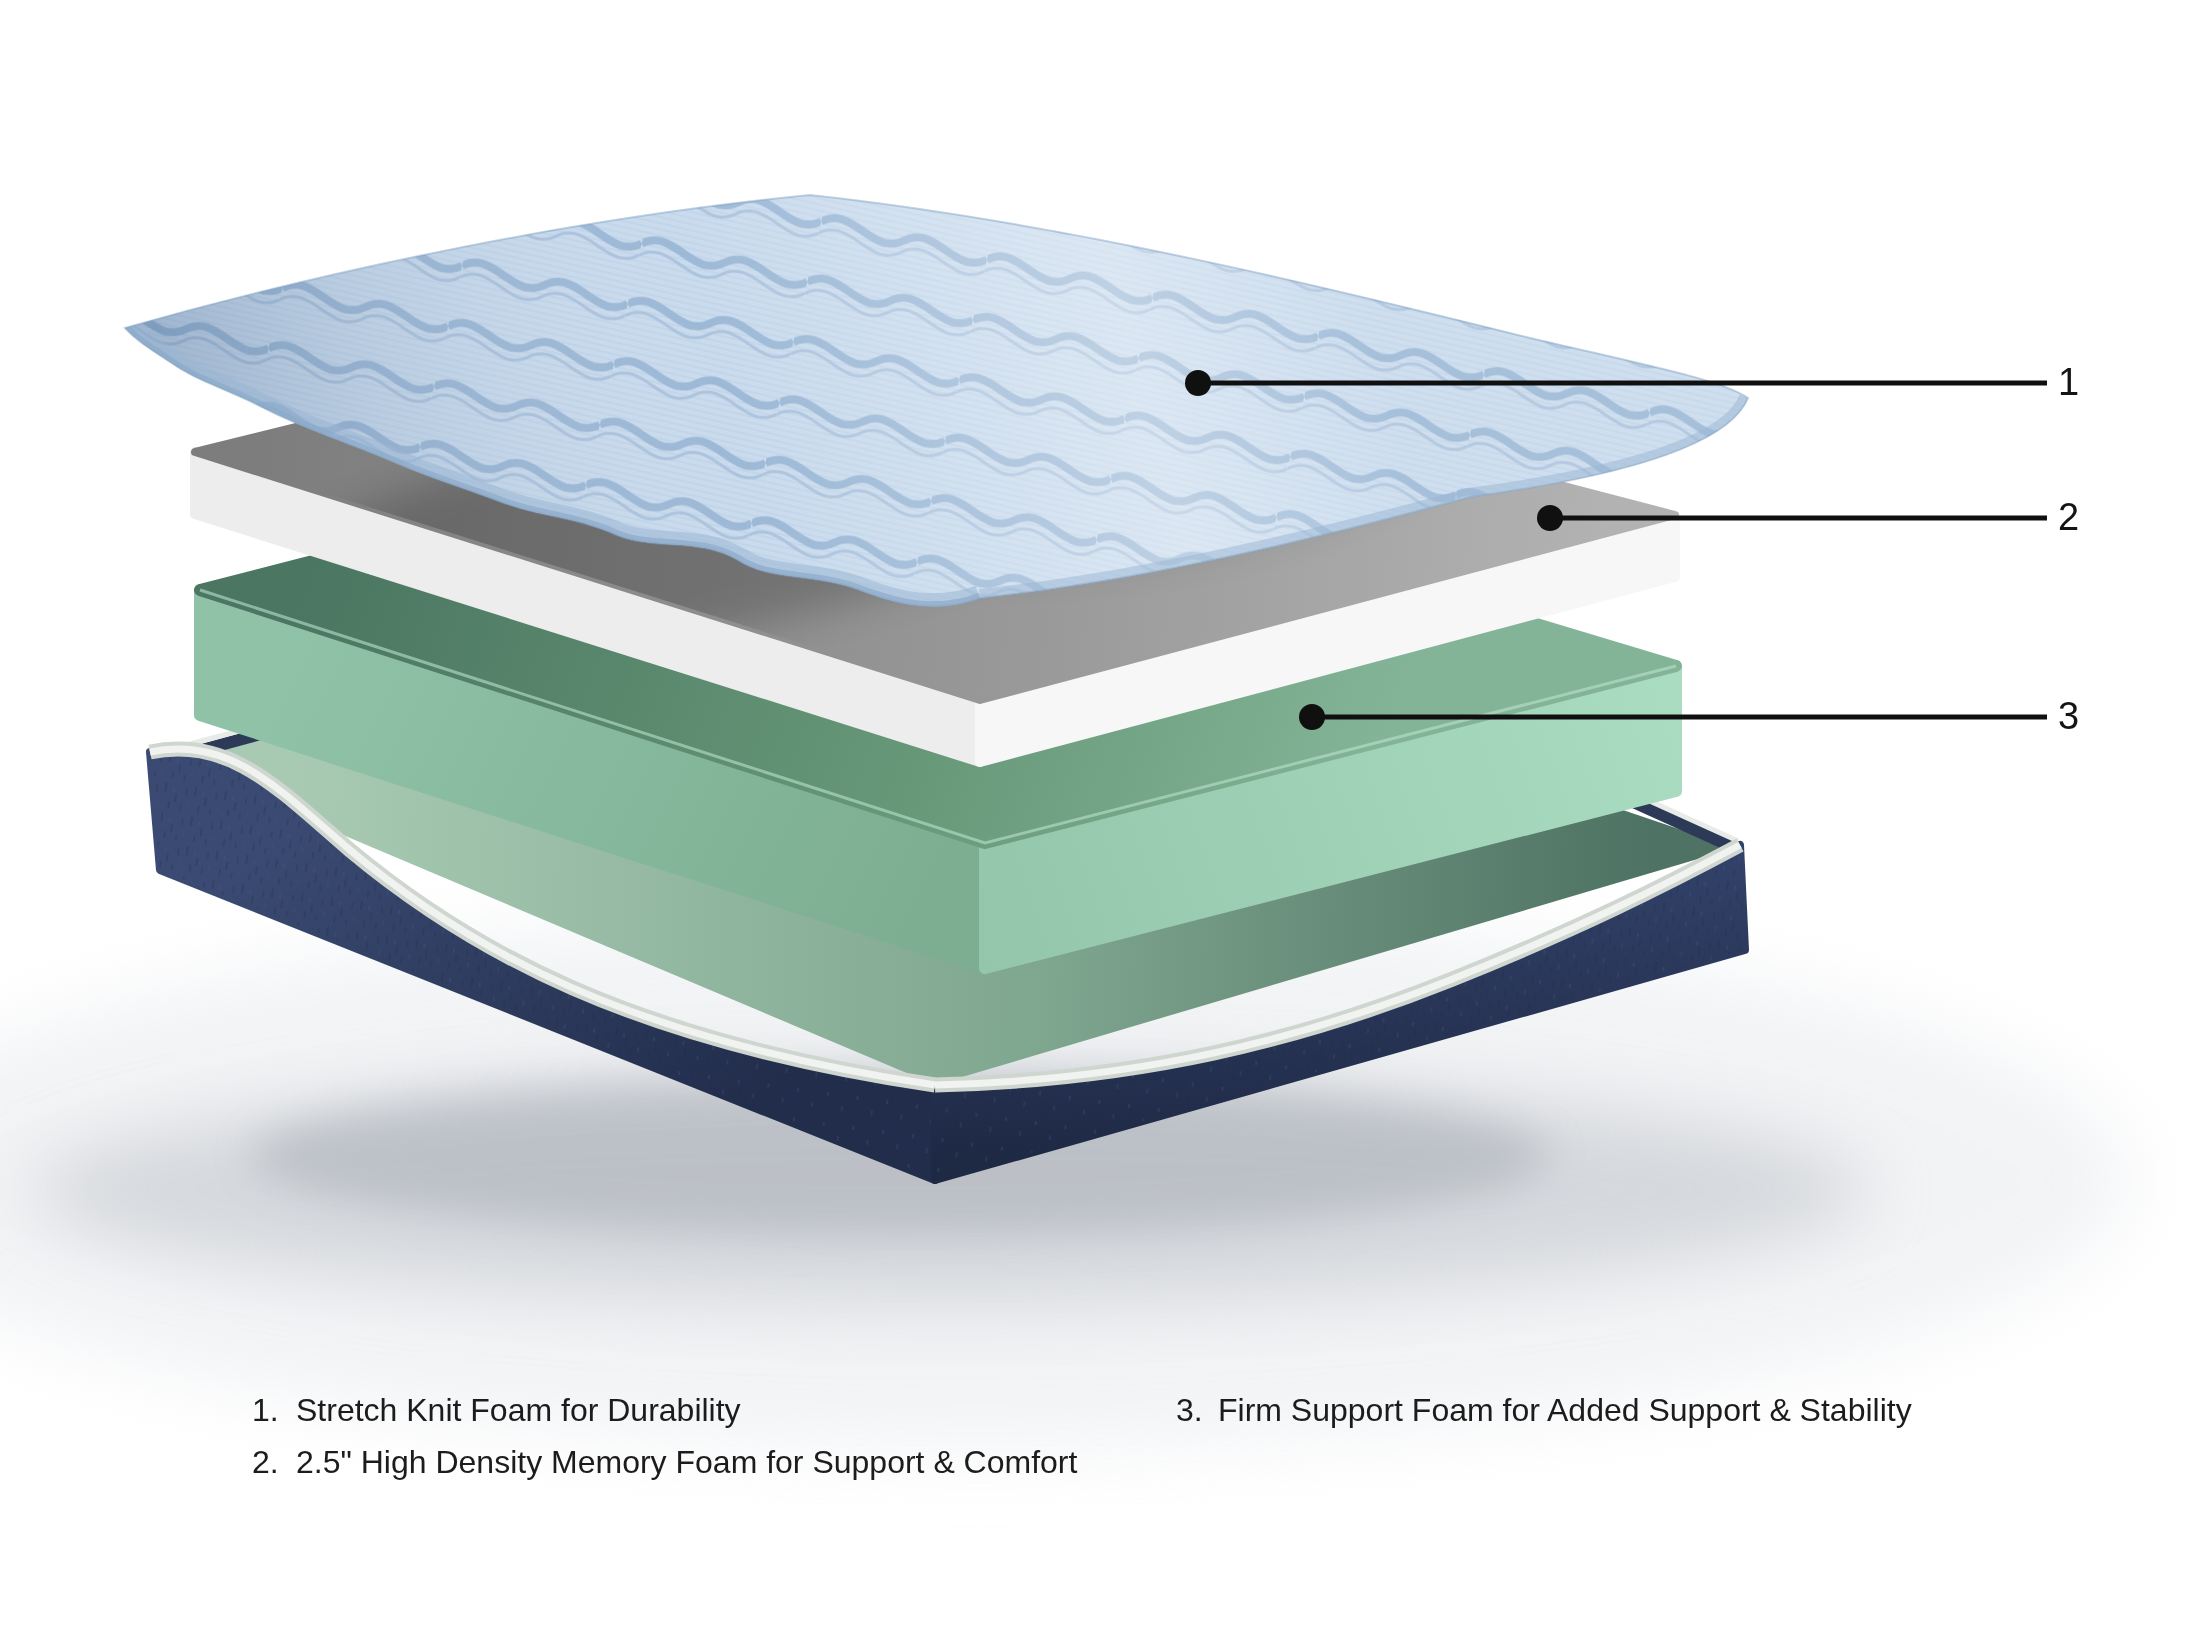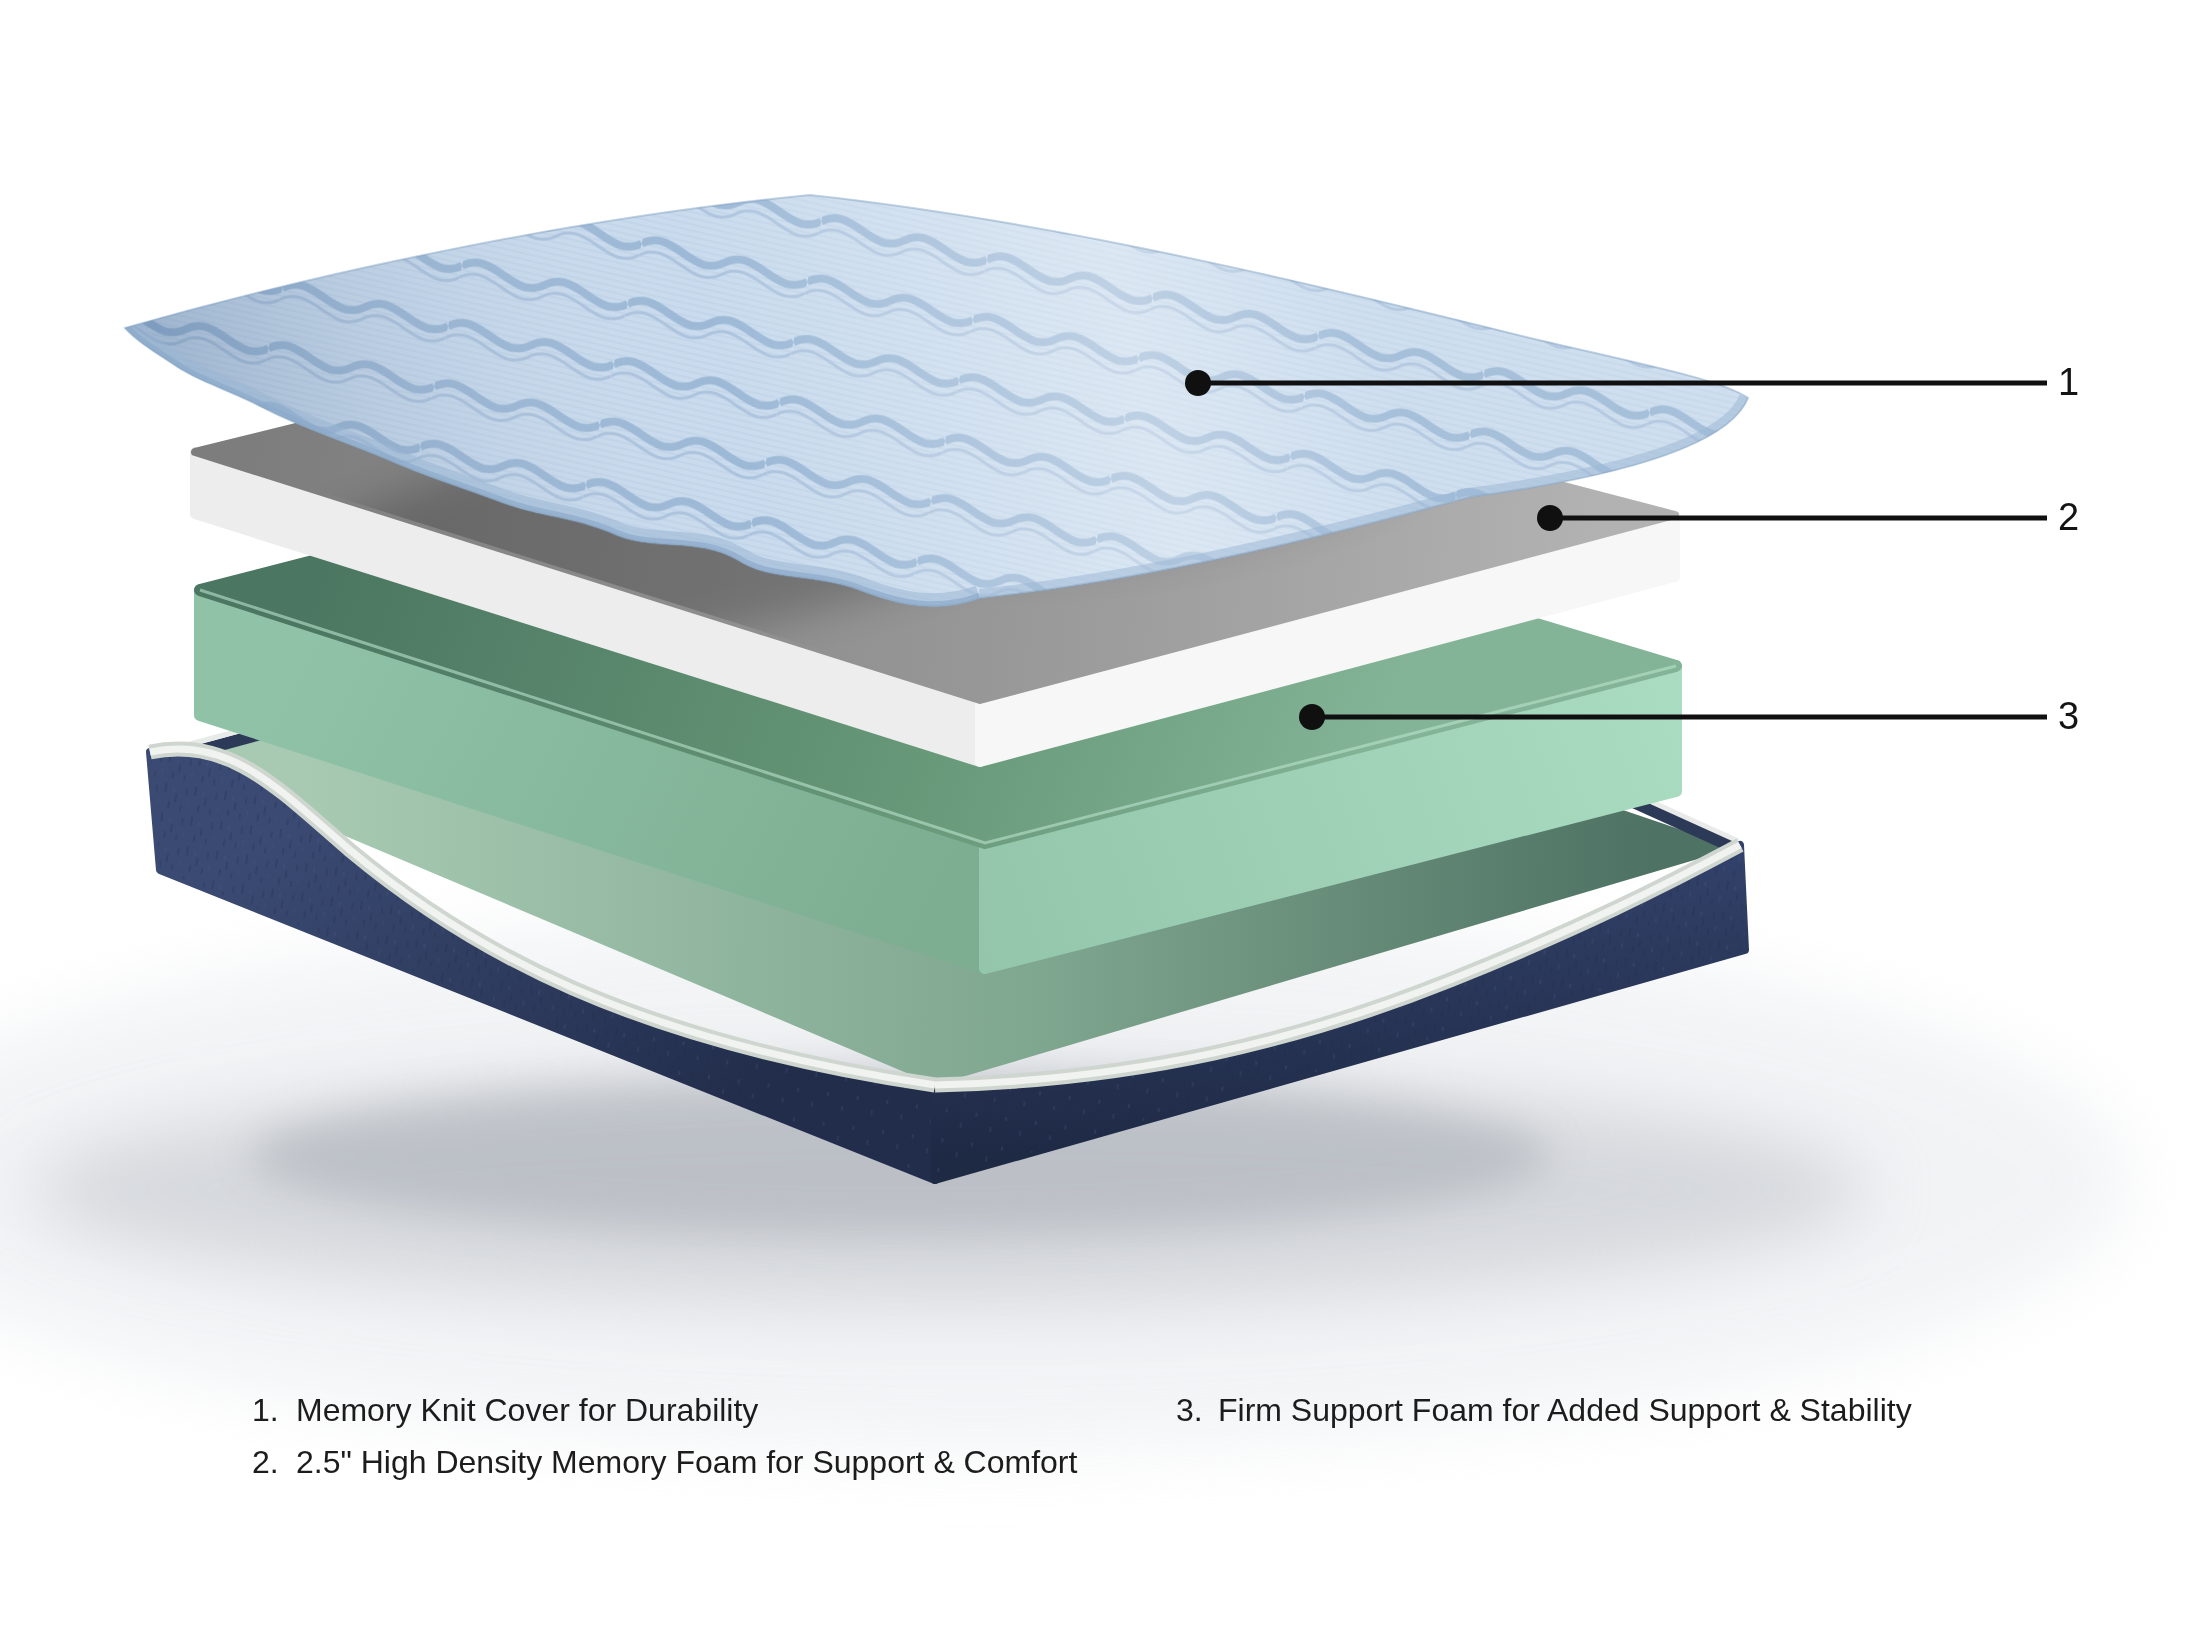--- a/index.html
+++ b/index.html
@@ -183,7 +183,7 @@
 <div class="legend" id="legend-col1" style="left:252px;top:1384px;">
   <div class="legend-row">
     <span class="legend-num">1.</span>
-    <span class="legend-label">Memory Knit Cover for Durability</span>
+    <span class="legend-label">Stretch Knit Foam for Durability</span>
   </div>
   <div class="legend-row">
     <span class="legend-num">2.</span>

